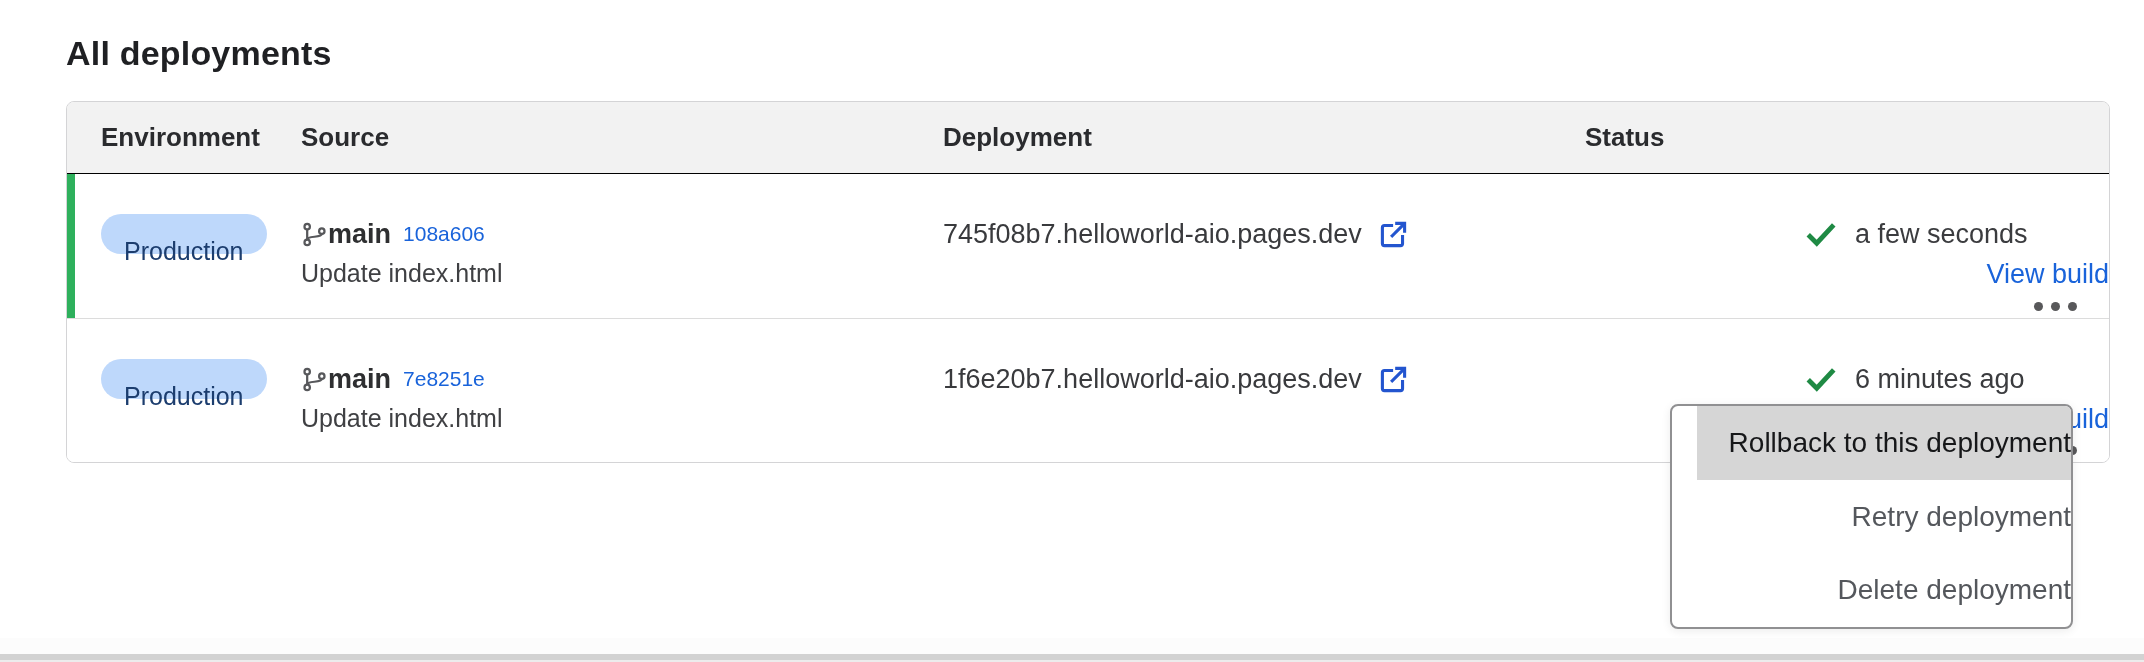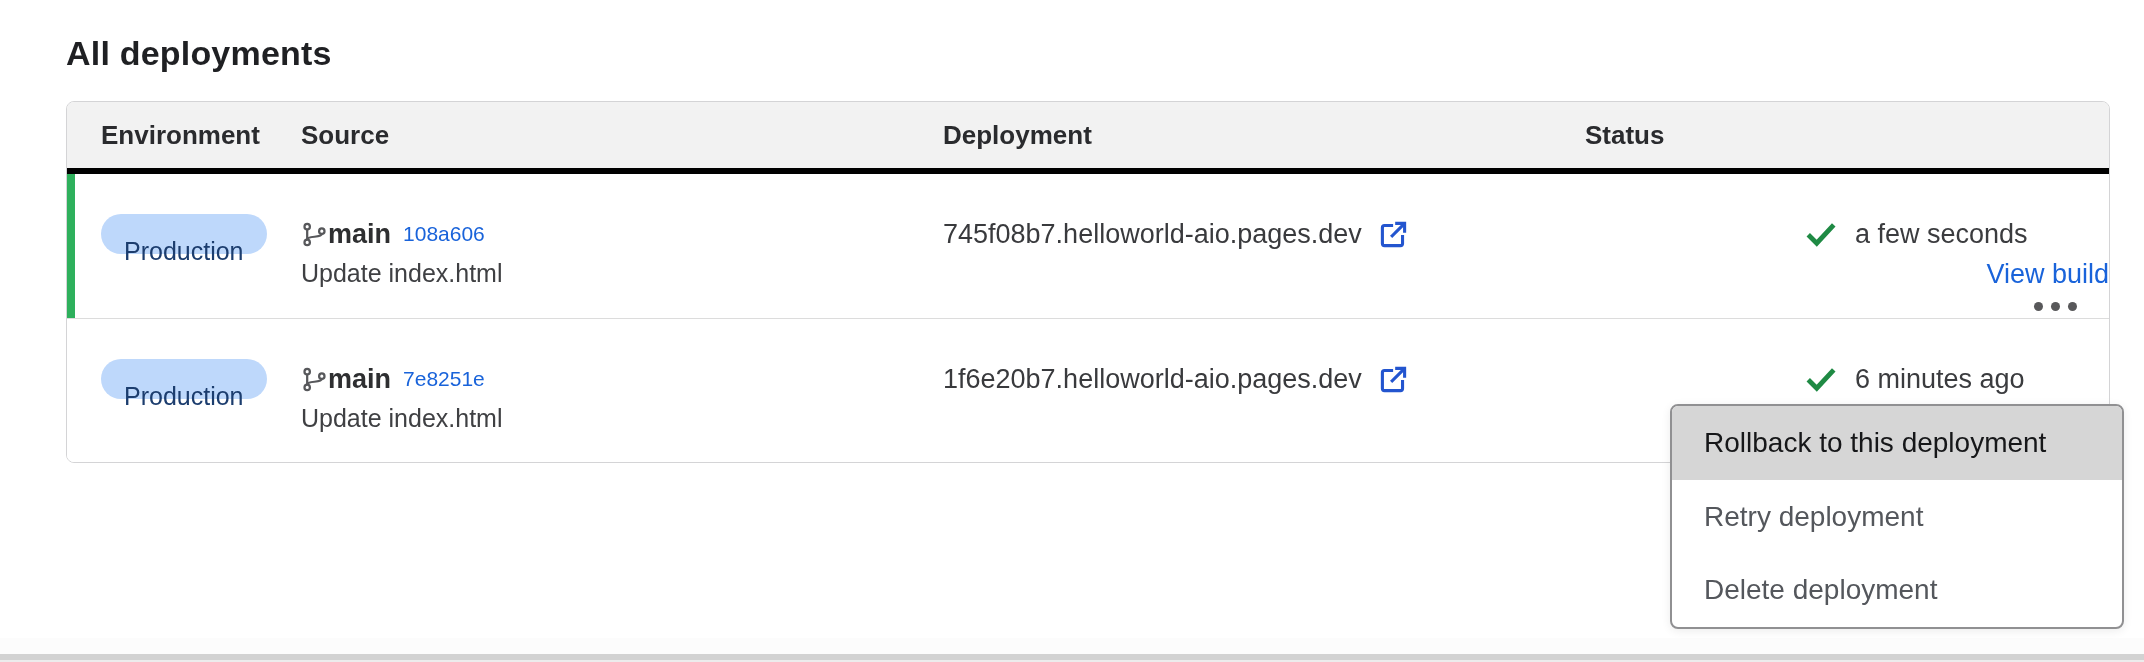--- a/index.html
+++ b/index.html
@@ -38,7 +38,7 @@
     align-items: center;
     height: 72px;
     background: #f2f2f2;
-    border-bottom: 6px solid #000000;
+    border-bottom: 1px solid #000000;
     font-size: 26px;
     font-weight: 600;
     color: #2a2b2e;

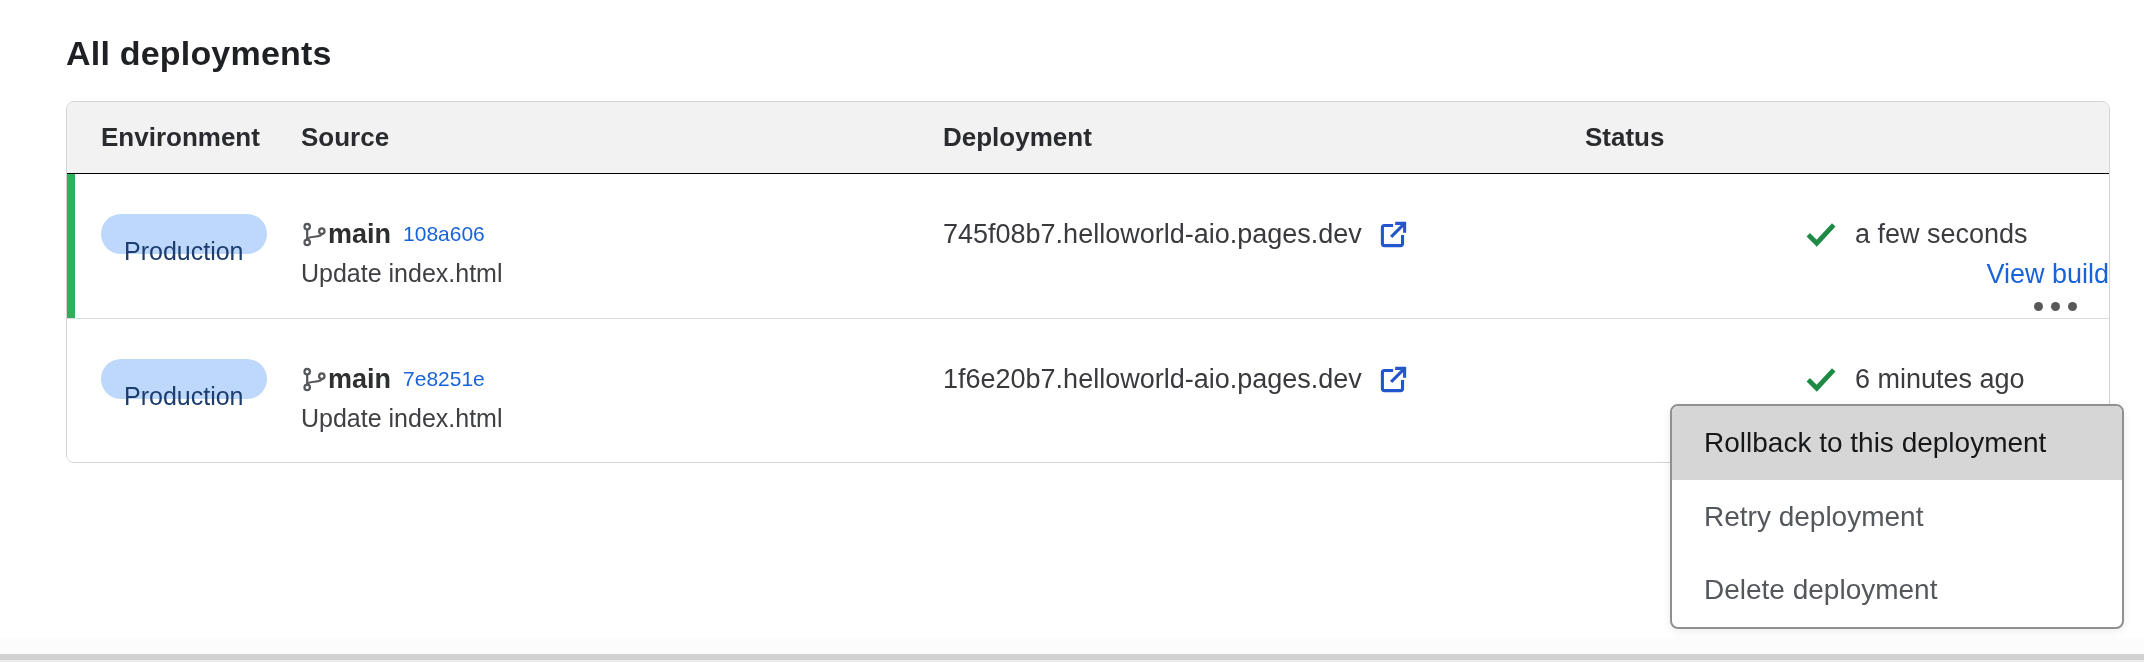--- a/index.html
+++ b/index.html
@@ -121,7 +121,7 @@
     position: absolute;
     left: 1670px;
     top: 404px;
-    width: 454px;
+    width: 403px;
     height: 225px;
     background: #ffffff;
     border: 2px solid #909092;
@@ -131,6 +131,7 @@
     flex-direction: column;
     box-shadow: 0 2px 10px rgba(0,0,0,0.08);
     z-index: 10;
+    align-items: flex-end;
   }
   .menu-item {
     flex: 1;

